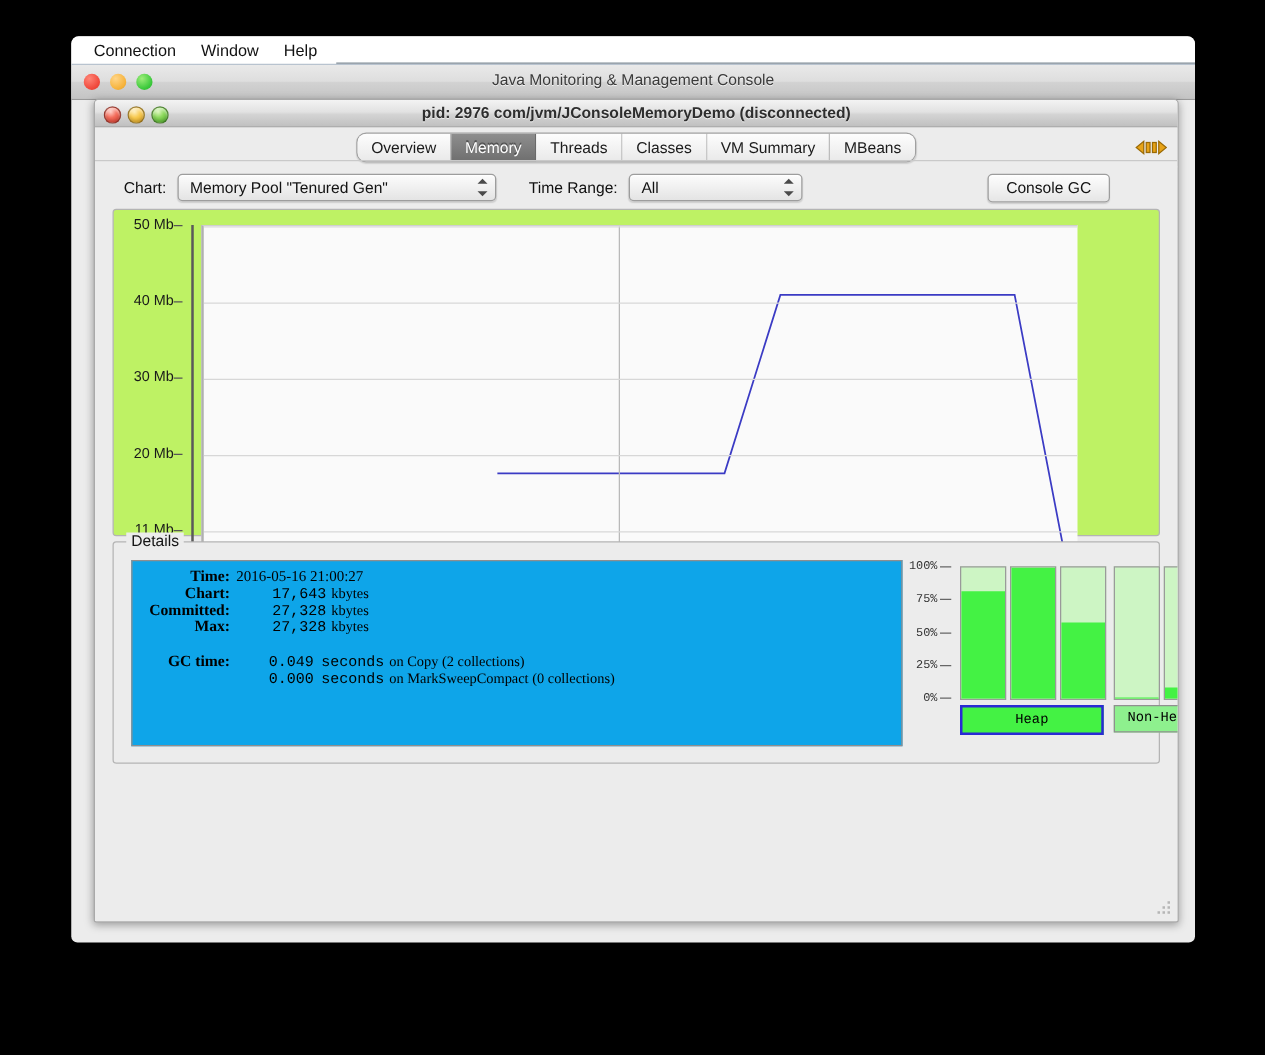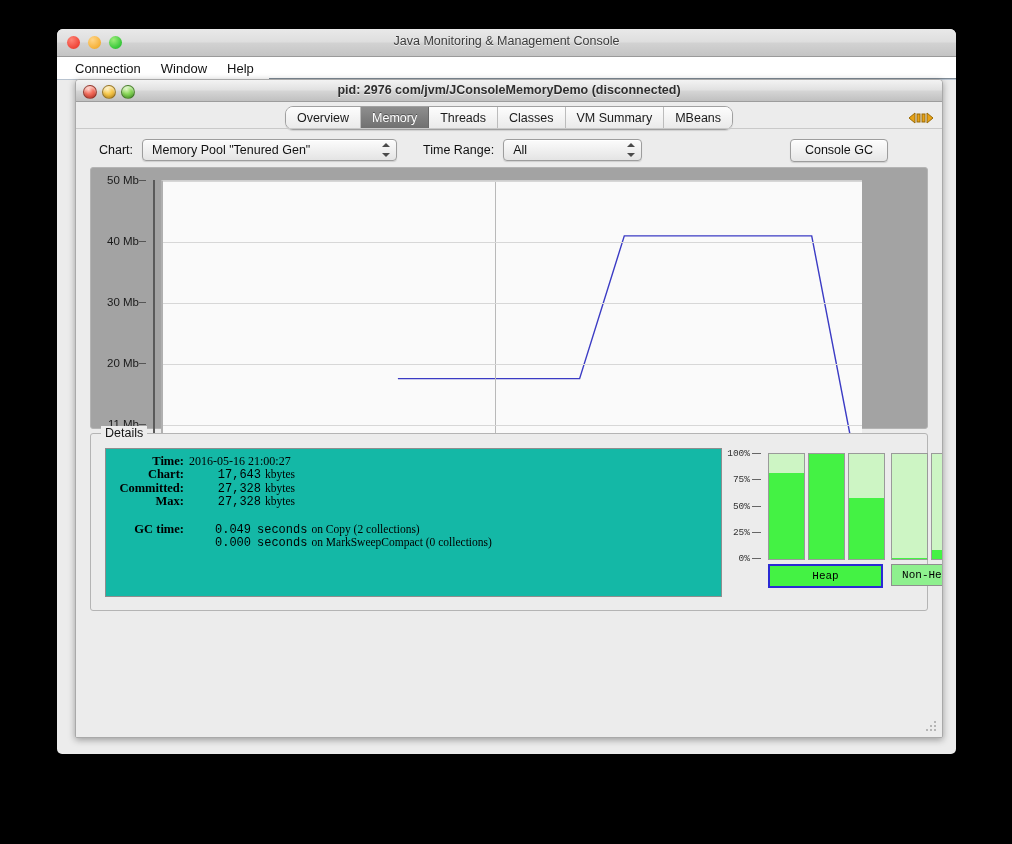--- a/index.html
+++ b/index.html
@@ -225,6 +225,12 @@
 
 <div id="outer-window">
 
+  <div id="menubar">
+    <div class="mi">Connection</div>
+    <div class="mi">Window</div>
+    <div class="mi">Help</div>
+  </div>
+
   <div id="titlebar">
     <div class="traffic">
       <div class="tl red"></div>
@@ -232,12 +238,6 @@
       <div class="tl green"></div>
     </div>
     <div class="title">Java Monitoring &amp; Management Console</div>
-  </div>
-
-  <div id="menubar">
-    <div class="mi">Connection</div>
-    <div class="mi">Window</div>
-    <div class="mi">Help</div>
   </div>
 
   <div id="inner-frame">

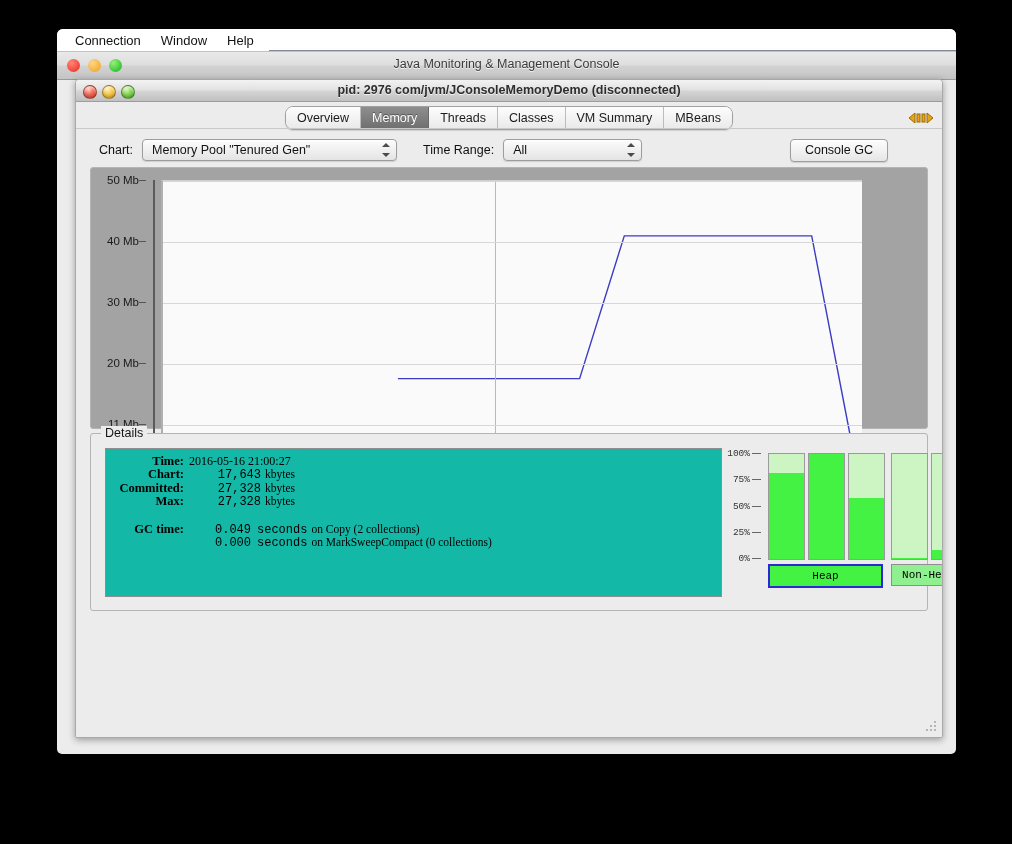--- a/index.html
+++ b/index.html
@@ -138,7 +138,7 @@
   
   #chart-panel{
     position:absolute;left:14px;right:14px;top:34px;height:260px;
-    background:#a3a3a3;border:1px solid #b4b4b4;border-radius:3px;
+    background:#bef264;border:1px solid #b4b4b4;border-radius:3px;
   }
   #chart-area{position:absolute;left:0;top:0;right:0;bottom:0;}
   #plot{

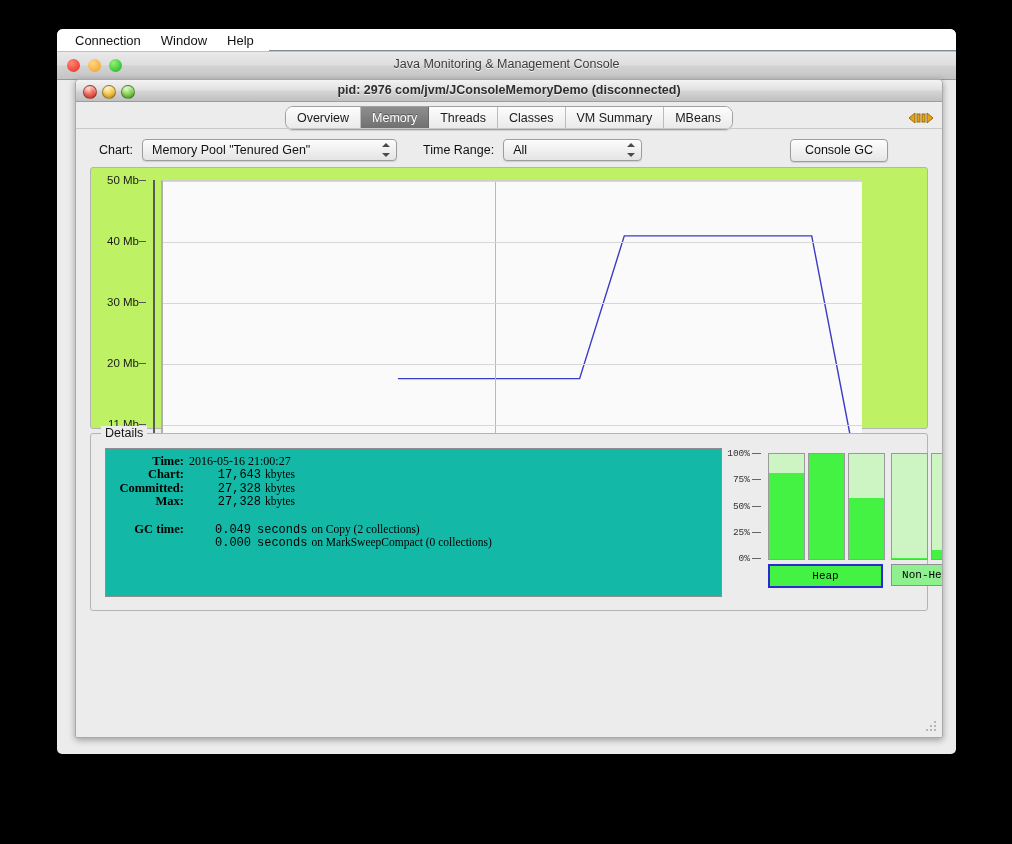--- a/index.html
+++ b/index.html
@@ -178,7 +178,7 @@
   }
   #details-text{
     position:absolute;left:14px;top:14px;width:615px;height:141px;
-    background:#14b8a6;border:1px solid #8e8e8e;
+    background:#0ea5e9;border:1px solid #8e8e8e;
     padding:6px 0 0 0;overflow:hidden;
   }
   .drow{display:flex;align-items:baseline;line-height:13.4px;height:13.4px;margin-bottom:0;}

